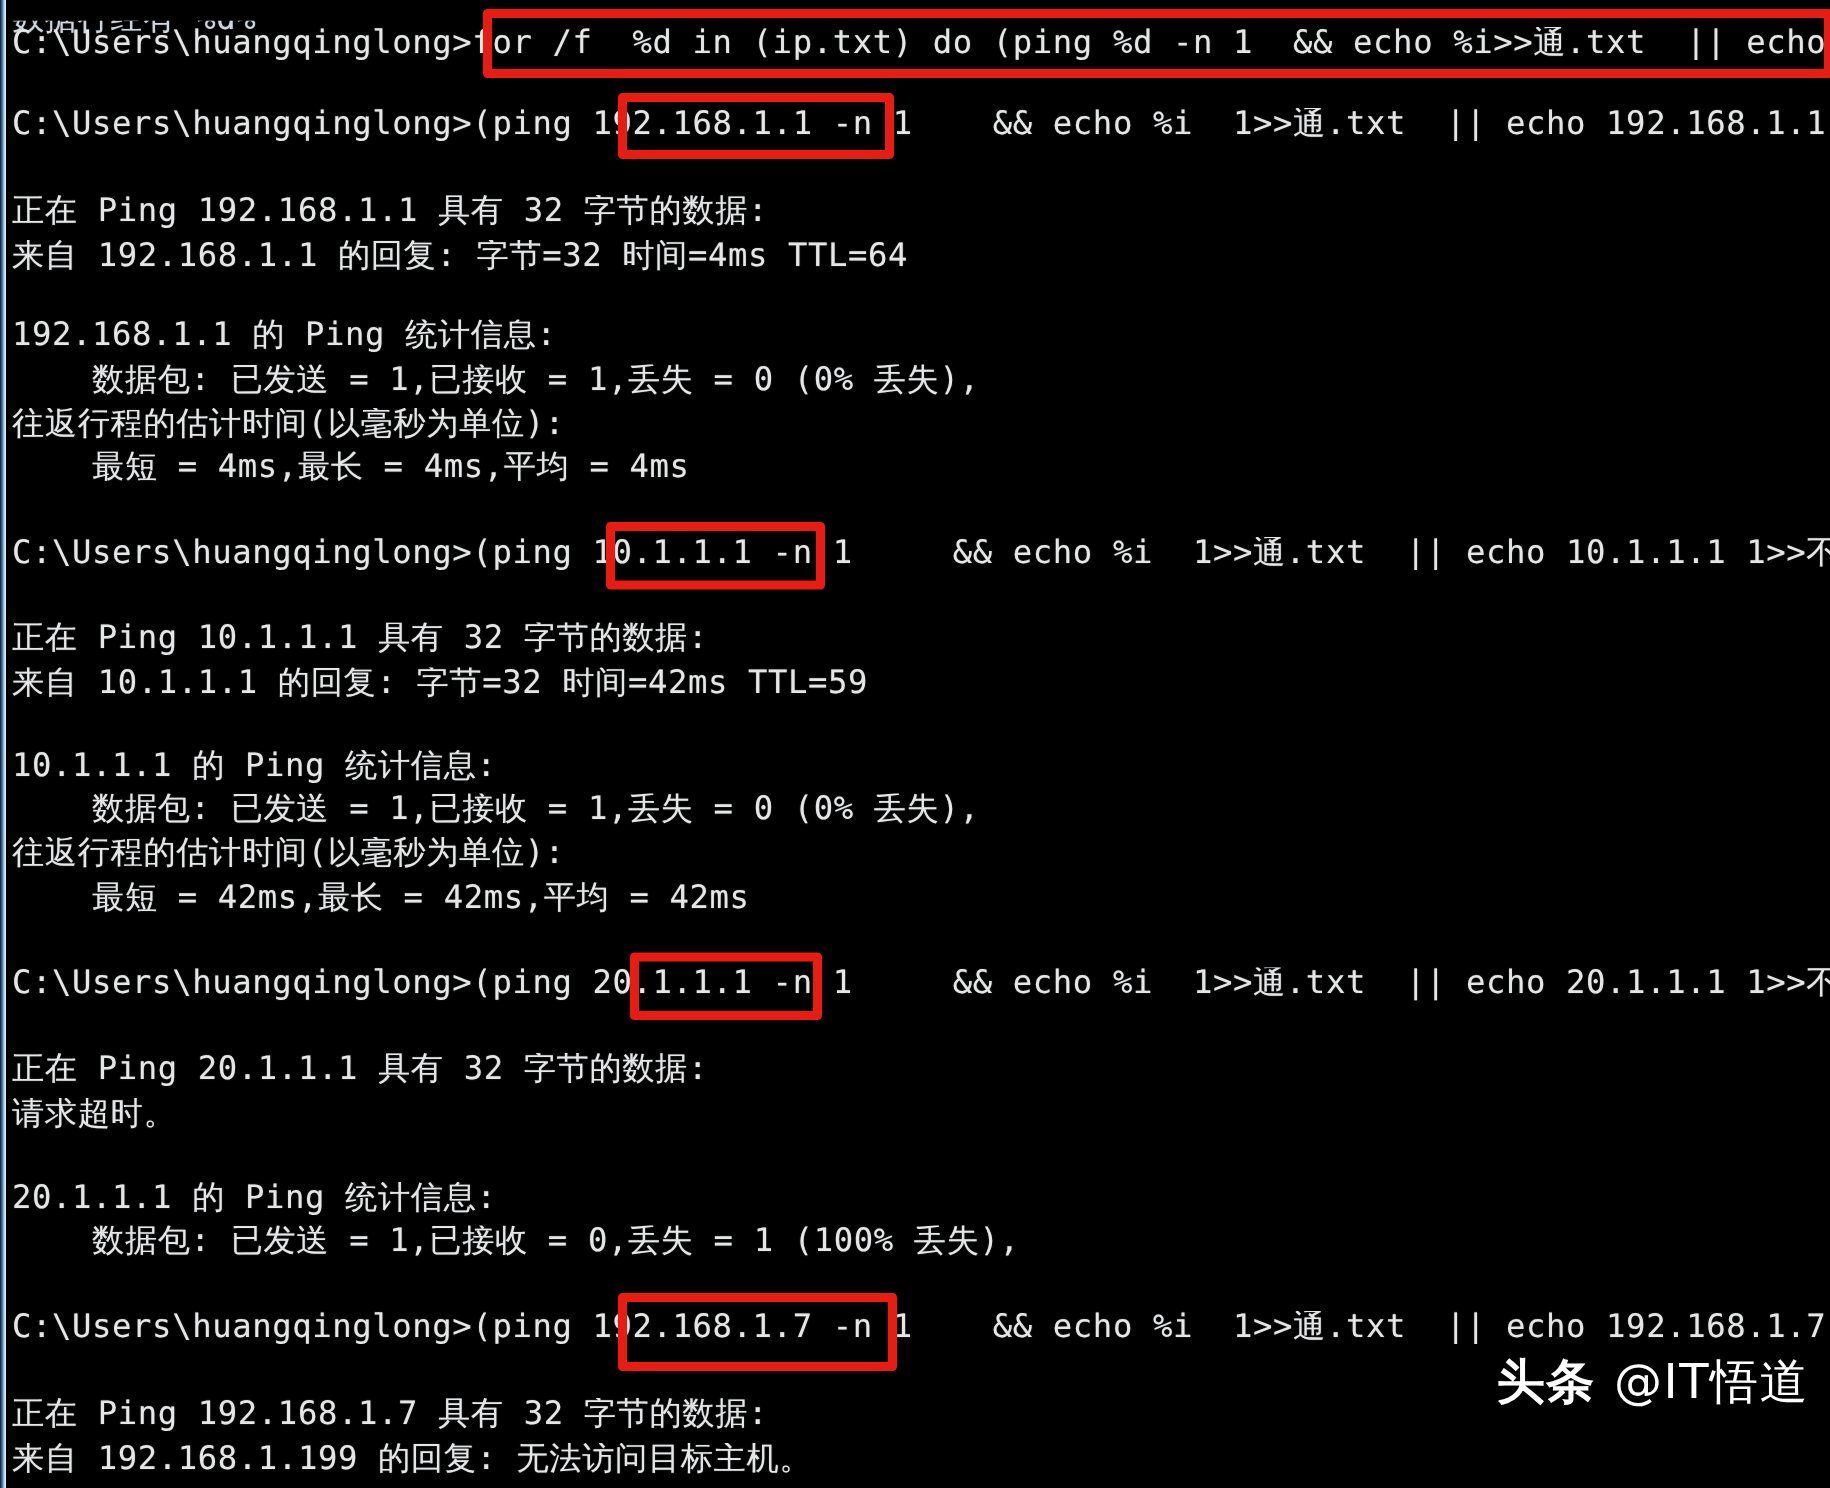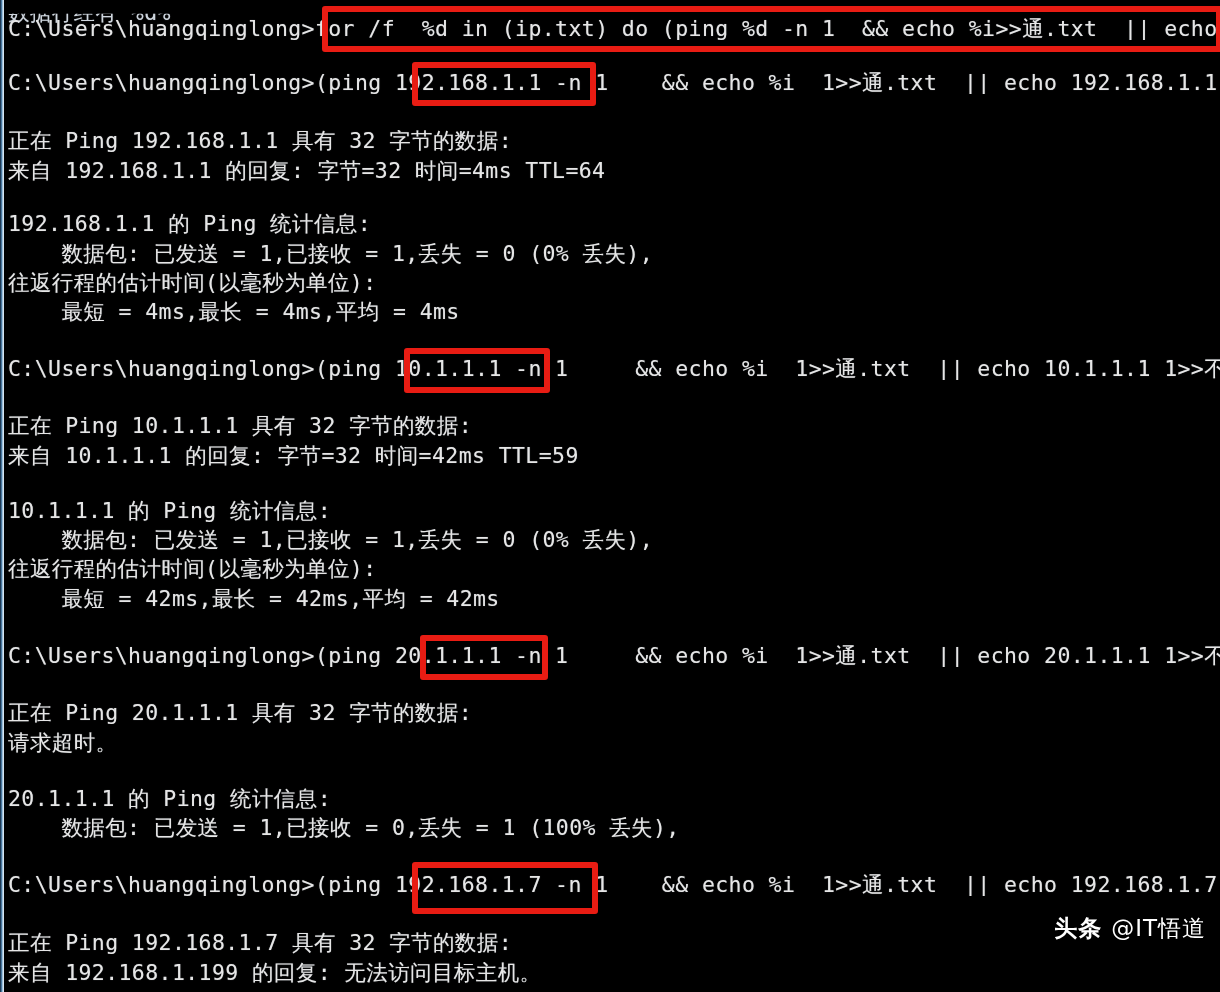--- a/index.html
+++ b/index.html
@@ -82,7 +82,7 @@
     bottom: 48px;
     color: #ffffff;
     font-family: "DejaVu Sans", "Liberation Sans", sans-serif;
-    font-size: 23px;
+    font-size: 32px;
     font-weight: bold;
     letter-spacing: 1px;
     z-index: 6;

